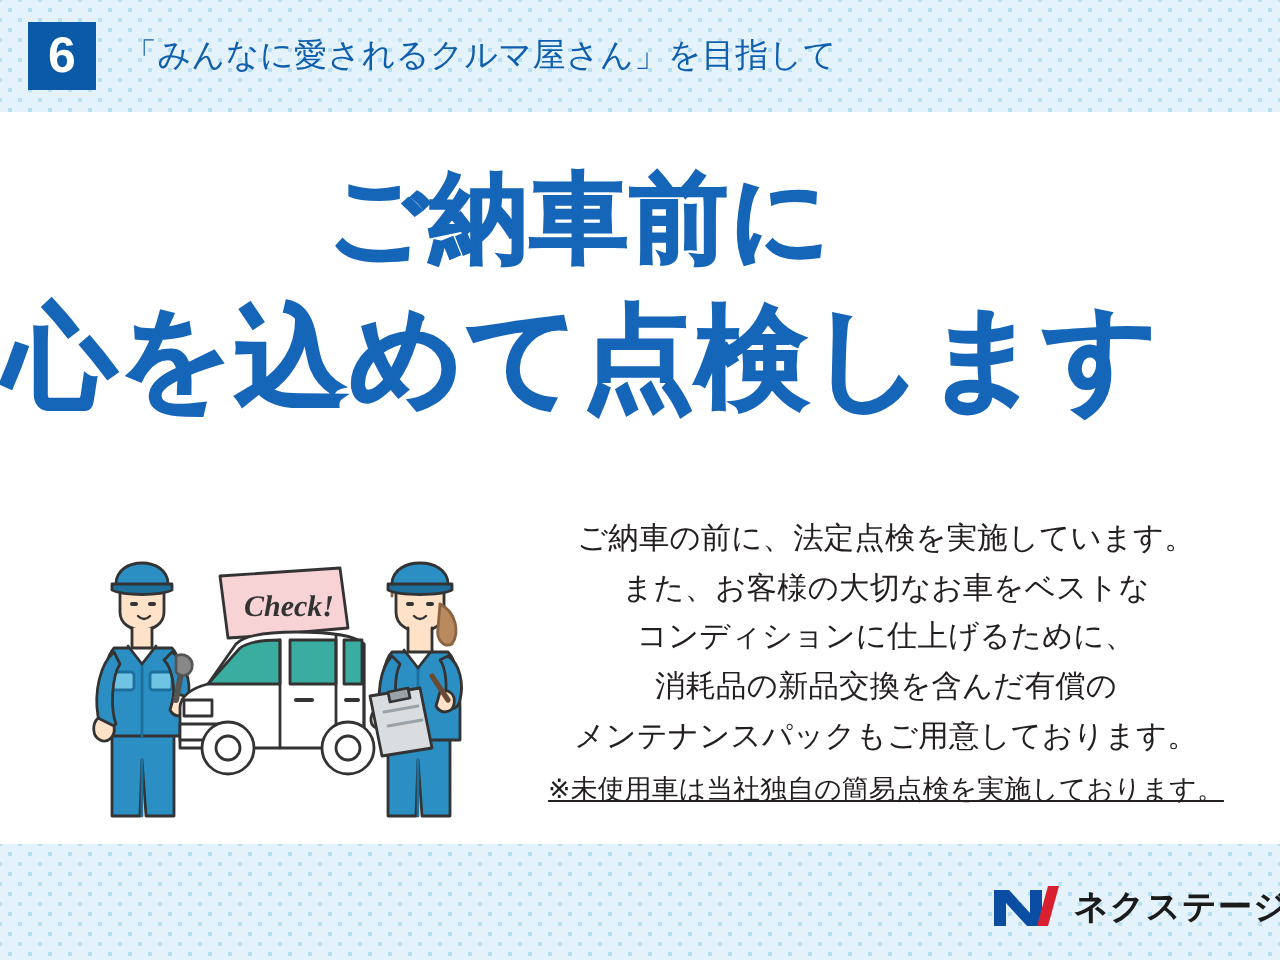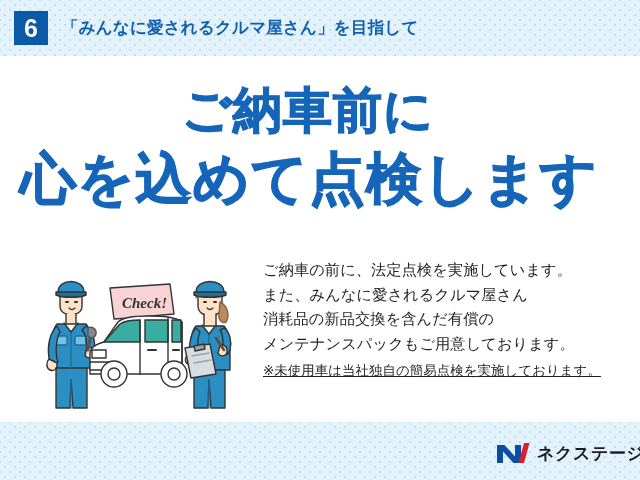--- a/index.html
+++ b/index.html
@@ -67,7 +67,7 @@
     margin-left: 14px;
     color: #0f5fae;
     font-size: 16.5px;
-    font-weight: 700;
+    font-weight: 400;
     letter-spacing: 0.2px;
     white-space: nowrap;
   }

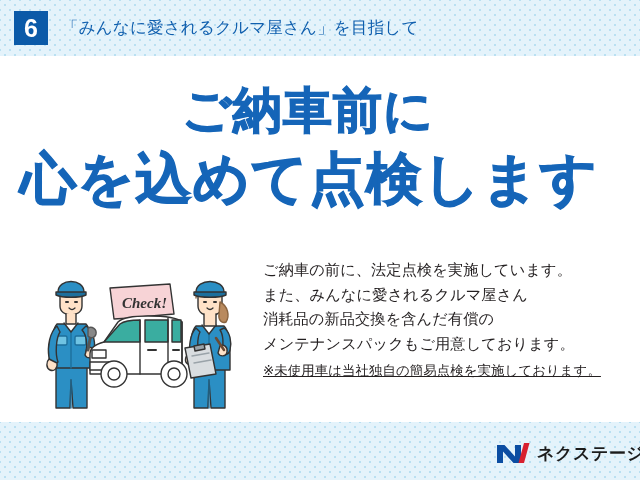--- a/index.html
+++ b/index.html
@@ -83,7 +83,6 @@
     font-weight: bold;
     letter-spacing: 1px;
     line-height: 1.02;
-    padding-left: 18px;
     -webkit-text-stroke: 1.2px #1565b8;
   }
   #headline .line1 { display: block; font-size: 49px; }

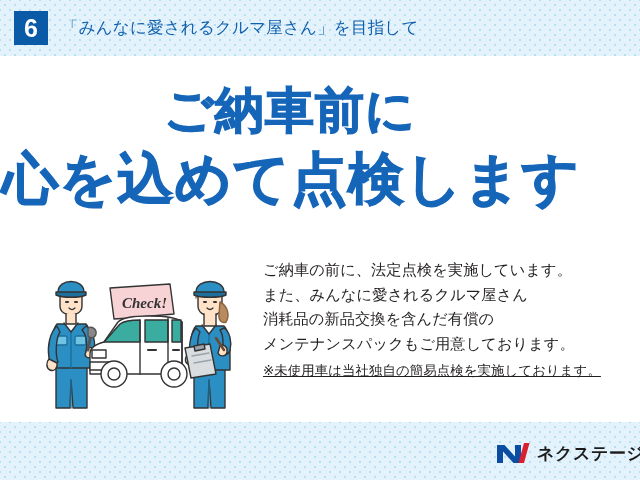--- a/index.html
+++ b/index.html
@@ -98,6 +98,7 @@
     font-size: 15.2px;
     line-height: 1.62;
     letter-spacing: 0.1px;
+    text-align: center;
   }
   #body-copy .para-line { display: block; white-space: nowrap; }
   #body-copy .note {

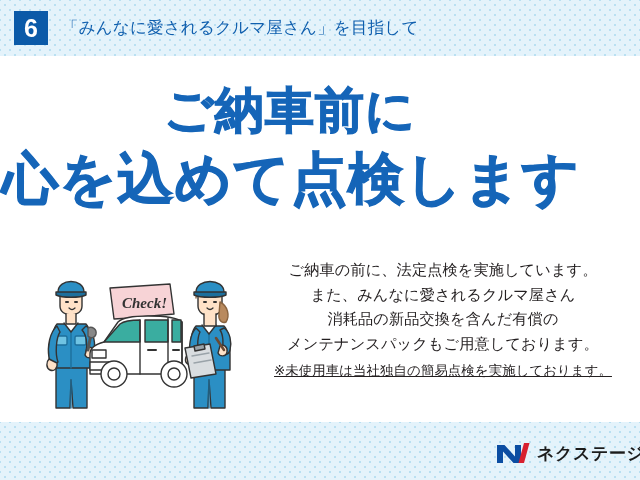--- a/index.html
+++ b/index.html
@@ -275,7 +275,7 @@
 
   <div id="body-copy">
     <span class="para-line">ご納車の前に、法定点検を実施しています。</span>
-    <span class="para-line">また、みんなに愛されるクルマ屋さん</span>
+    <span class="para-line">また、お客様の大切なお車をベストな</span>
     <span class="para-line">消耗品の新品交換を含んだ有償の</span>
     <span class="para-line">メンテナンスパックもご用意しております。</span>
     <span class="note">※未使用車は当社独自の簡易点検を実施しております。</span>

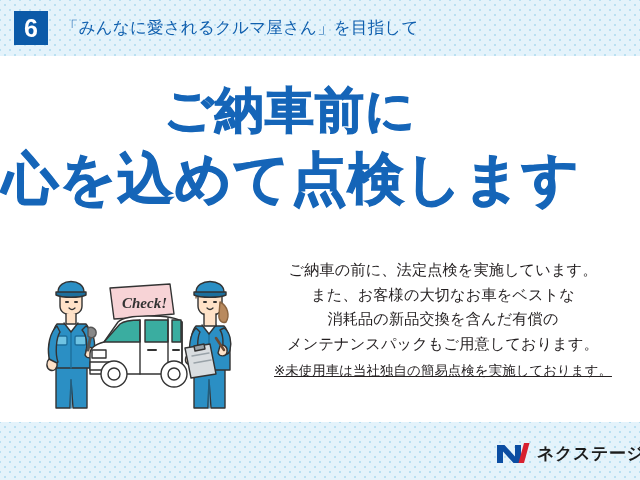--- a/index.html
+++ b/index.html
@@ -276,6 +276,7 @@
   <div id="body-copy">
     <span class="para-line">ご納車の前に、法定点検を実施しています。</span>
     <span class="para-line">また、お客様の大切なお車をベストな</span>
+    <span class="para-line">コンディションに仕上げるために、</span>
     <span class="para-line">消耗品の新品交換を含んだ有償の</span>
     <span class="para-line">メンテナンスパックもご用意しております。</span>
     <span class="note">※未使用車は当社独自の簡易点検を実施しております。</span>

